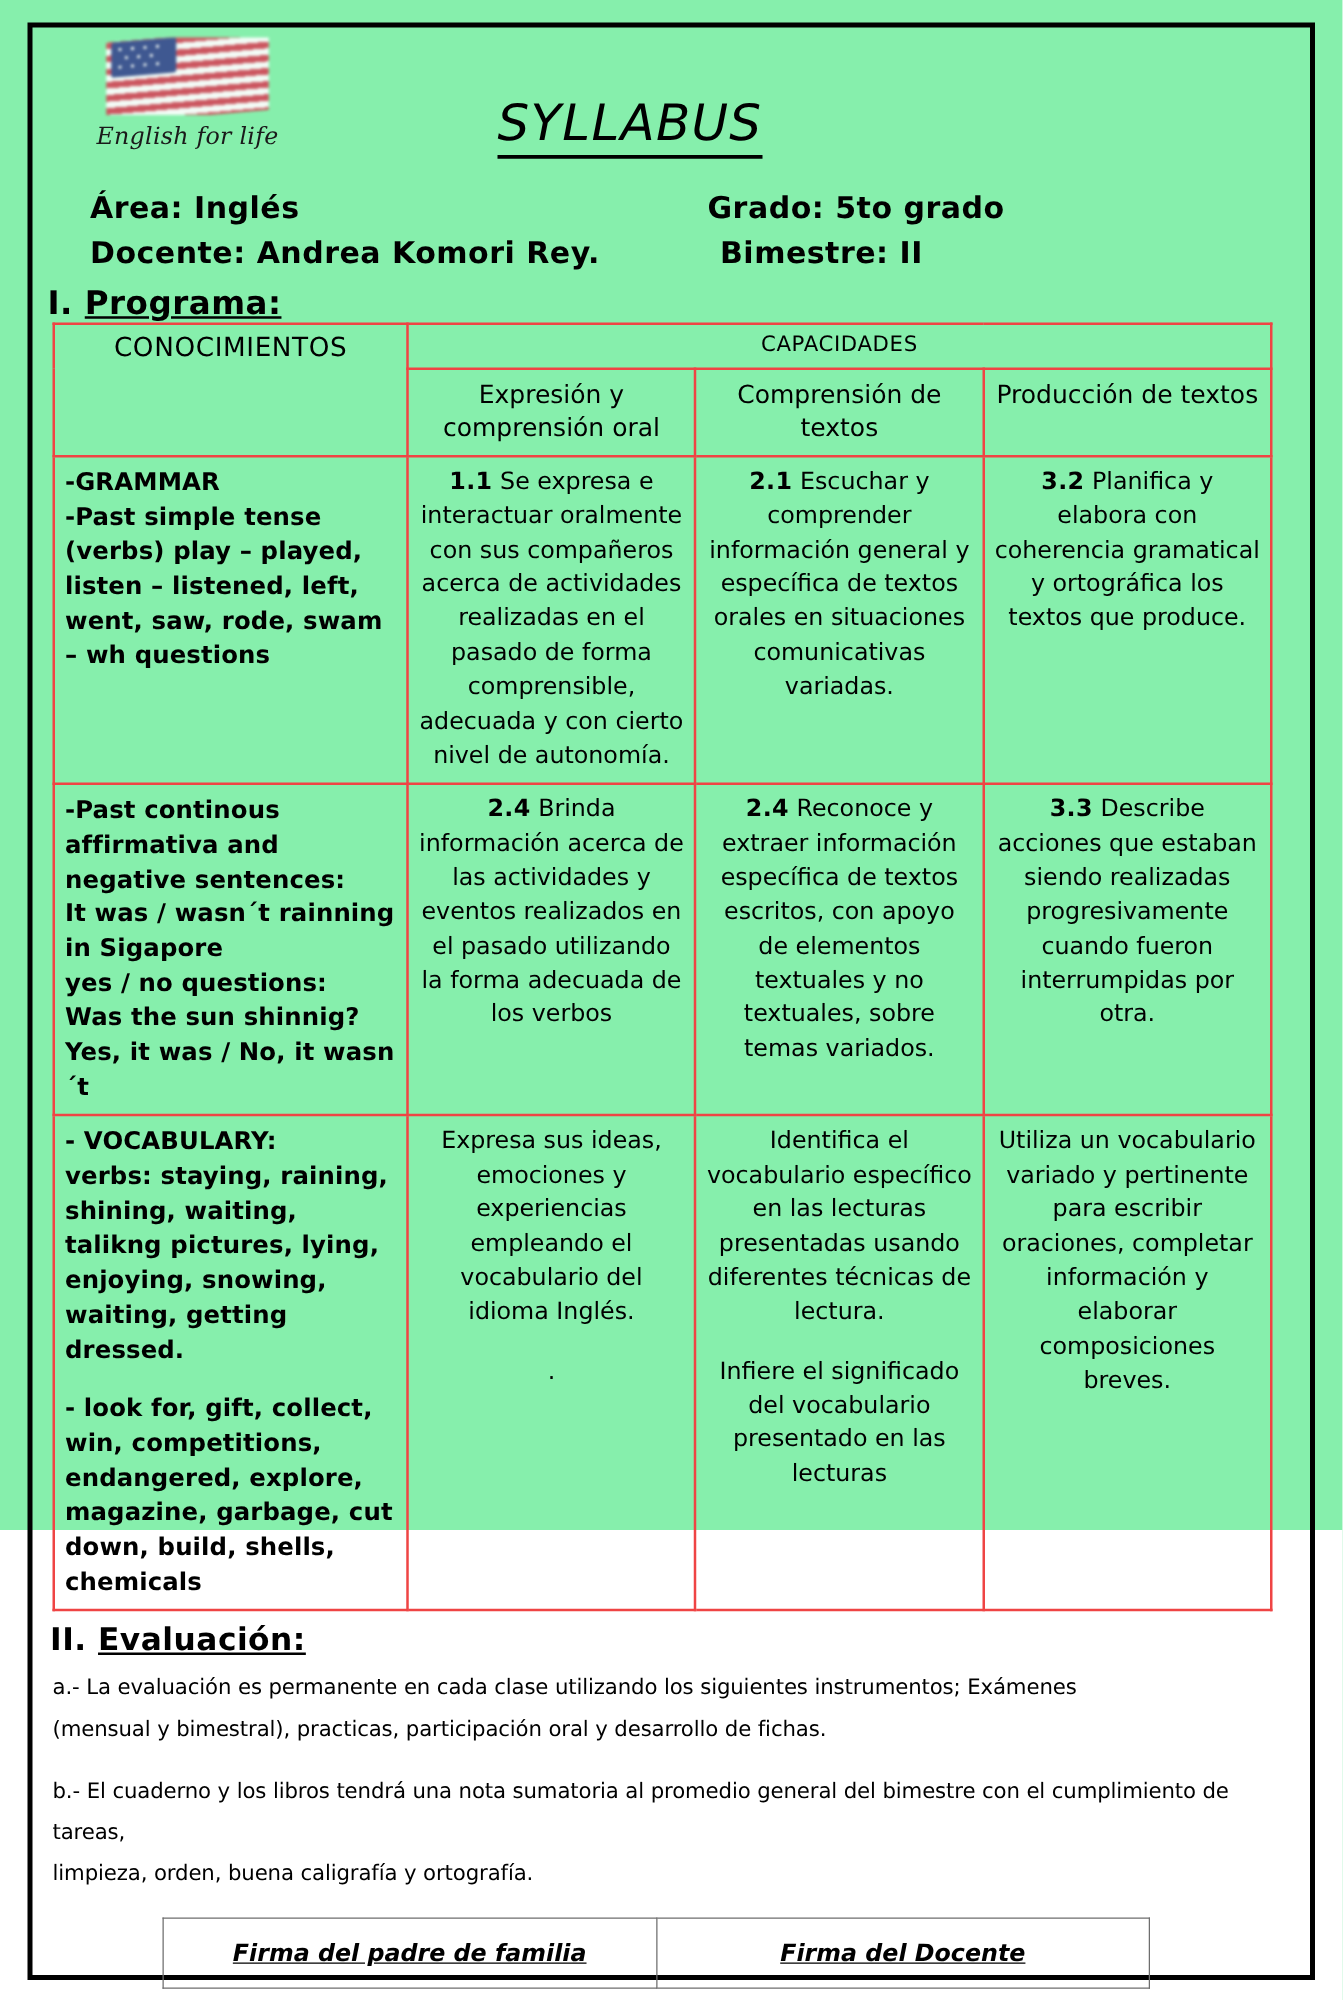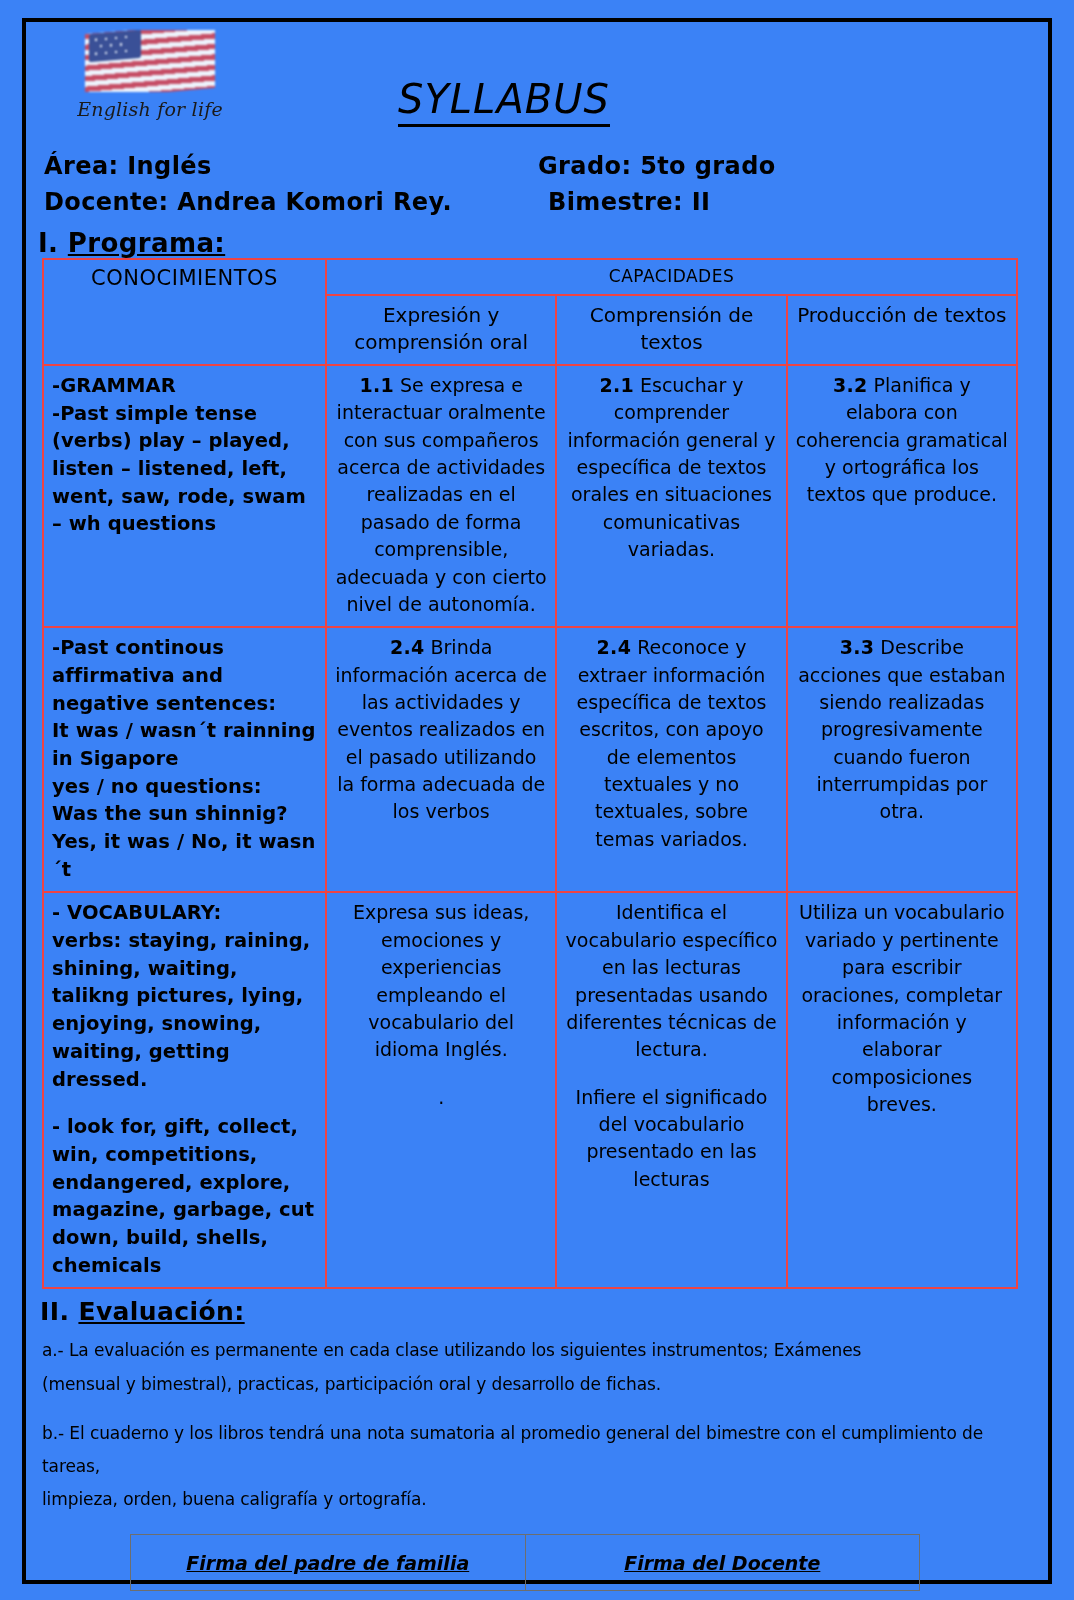--- a/index.html
+++ b/index.html
@@ -20,8 +20,8 @@
   #page {
     position: relative;
     width: 1074px;
-    height: 1600px;
-    background: #3b82f6;
+    height: 1224px;
+    background: #86efac;
   }
   #page-border {
     position: absolute;

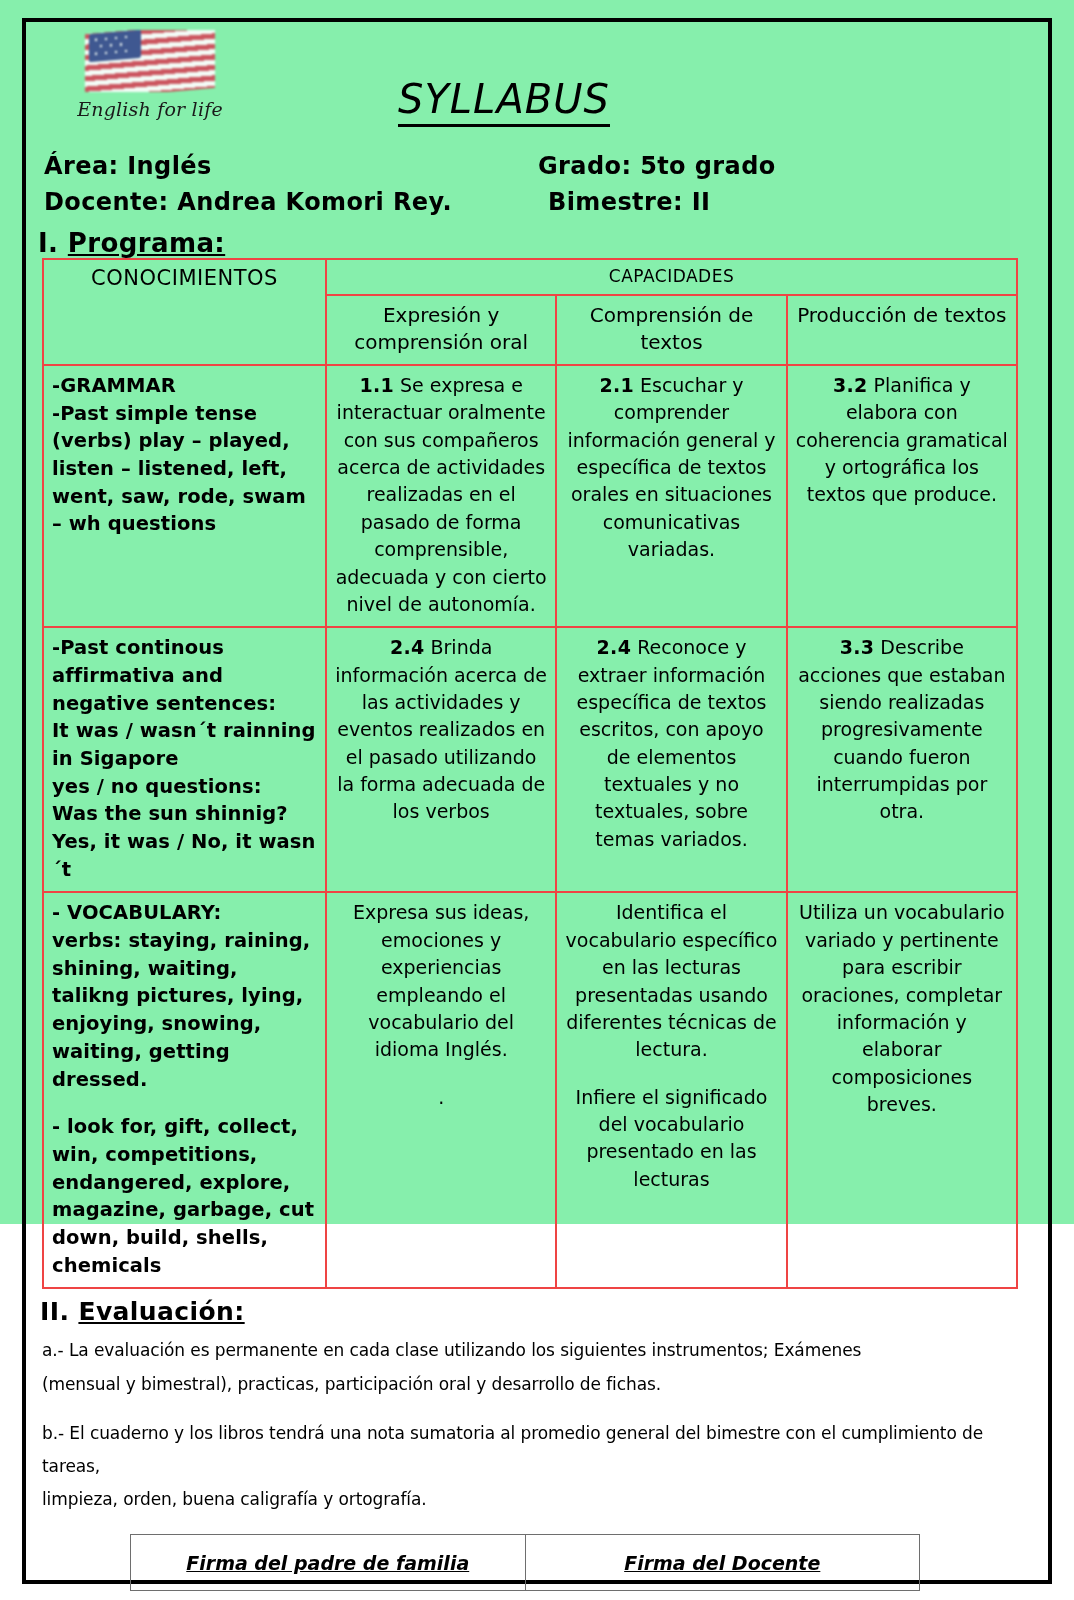--- a/index.html
+++ b/index.html
@@ -133,6 +133,7 @@
     height: 36px;
     font-size: 24px;
     letter-spacing: .4px;
+    margin-left: 28px;
   }
   .meta-left { position: absolute; left: 6px; top: 0; }
   .meta-right { position: absolute; left: 500px; top: 0; }

